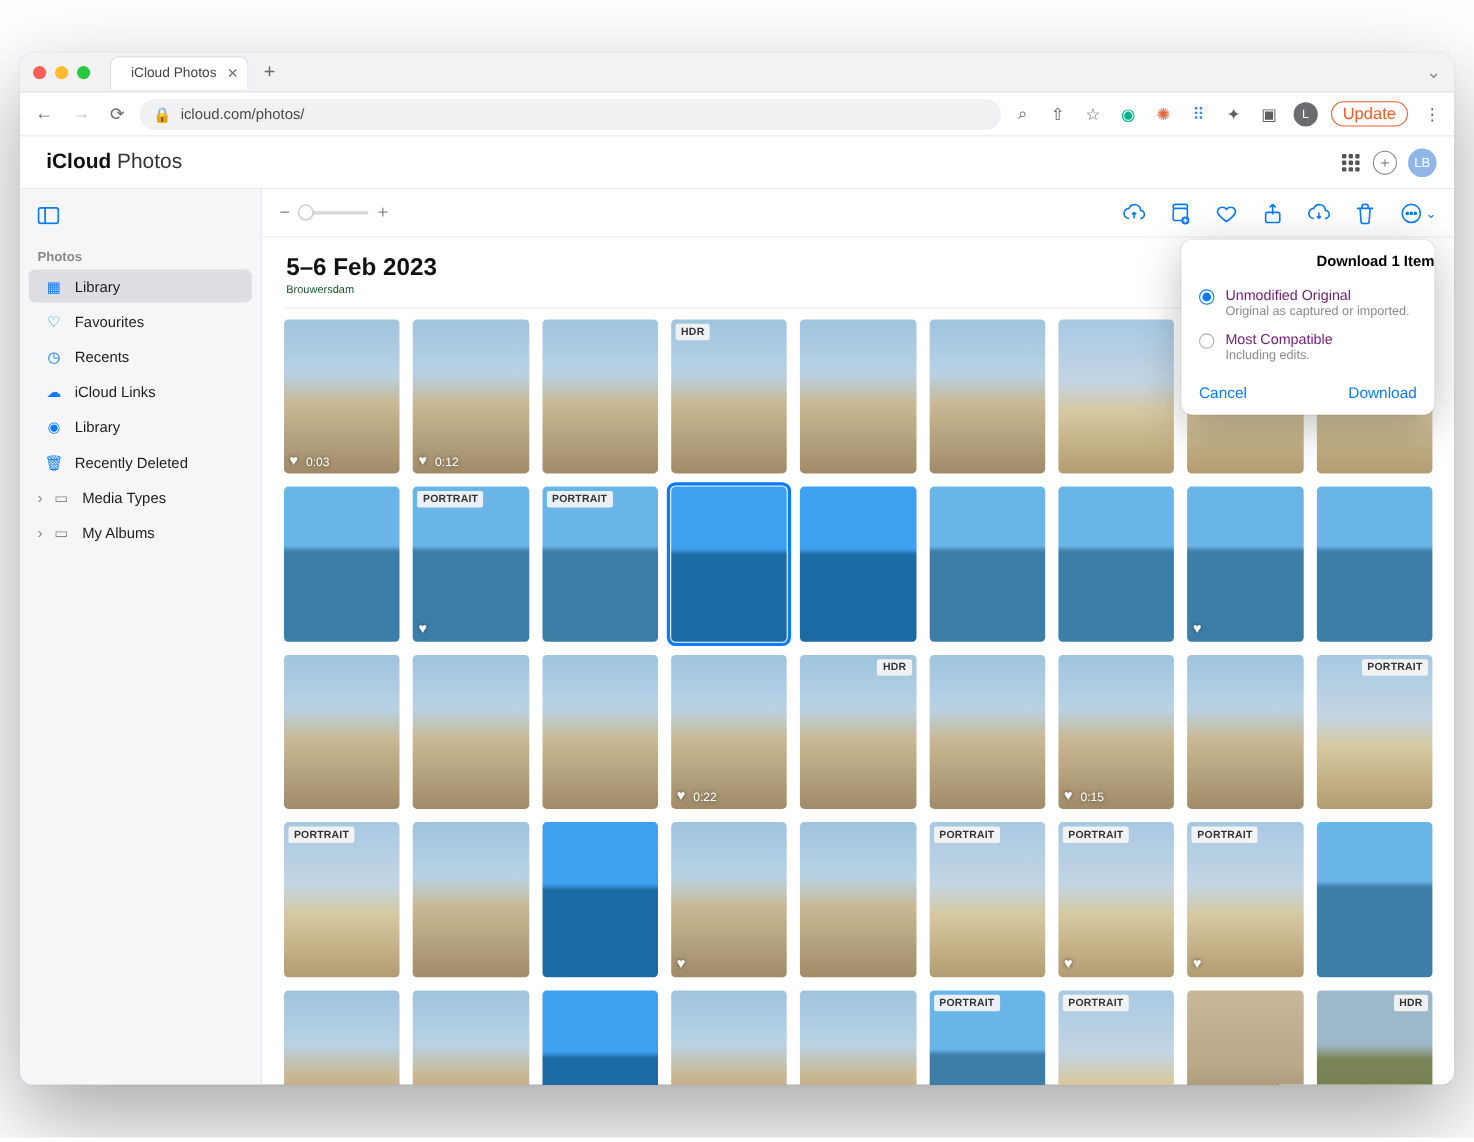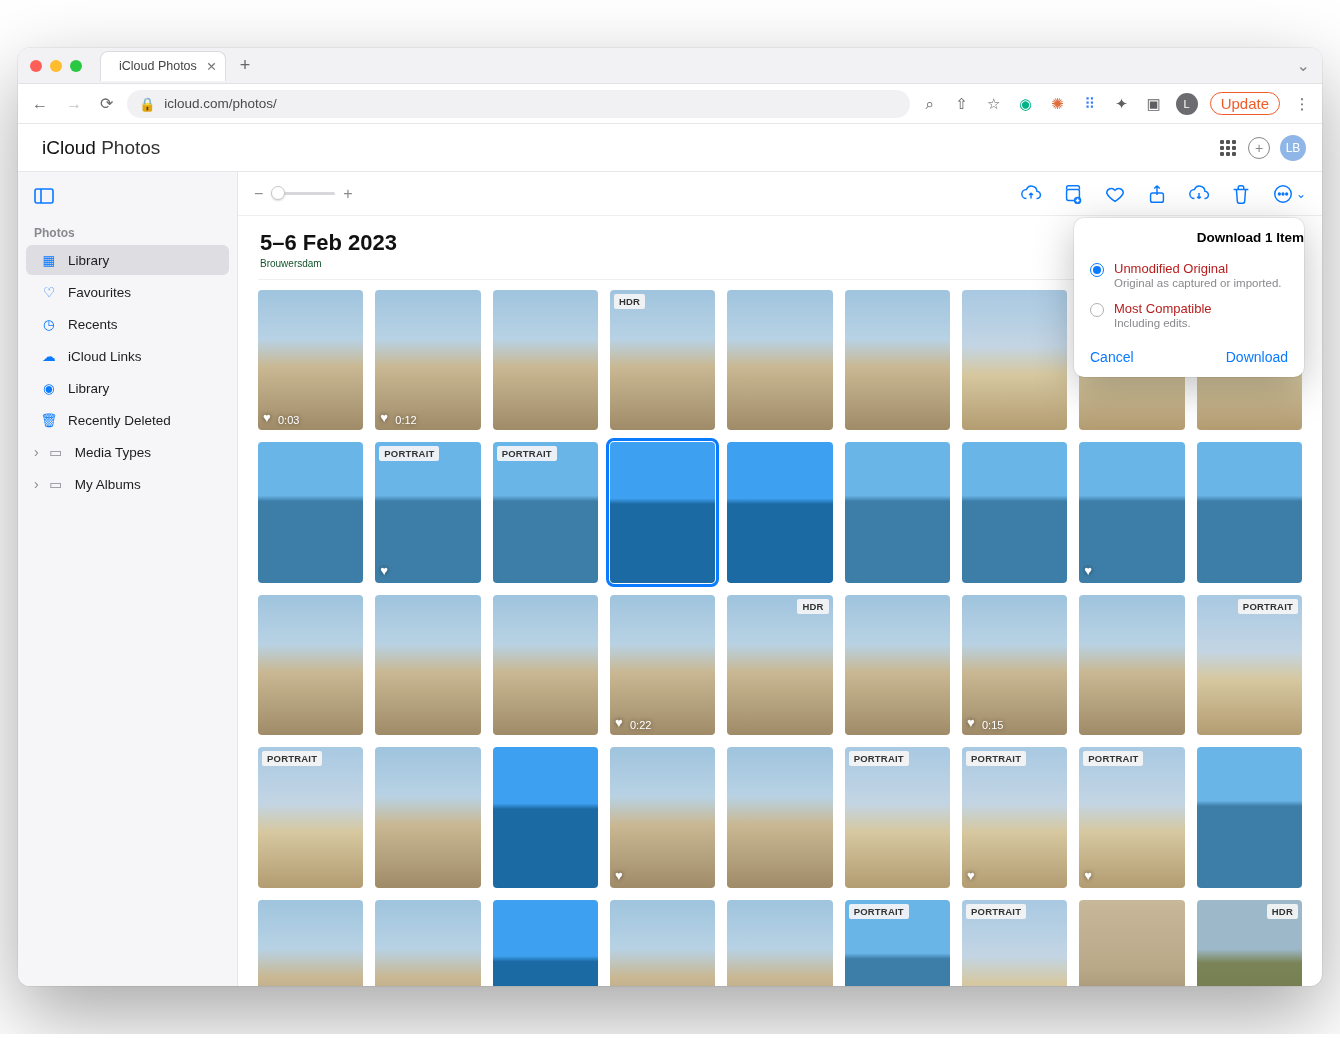--- a/index.html
+++ b/index.html
@@ -23,7 +23,7 @@
 .appbar{height:48px;display:flex;align-items:center;padding:0 16px;border-bottom:1px solid #e7e7e9;gap:10px}
 .appbrand{display:flex;align-items:center;gap:8px;font-size:19px;color:#111}
 .appbrand .apple{color:#6e6e73}
-.appbrand .b1{font-weight:400}
+.appbrand .b1{font-weight:700}
 .appbrand .b2{font-weight:400;color:#333}
 .appbar .spacer{flex:1}
 .appbar .appicon{width:20px;height:20px;color:#555;display:flex;align-items:center;justify-content:center}

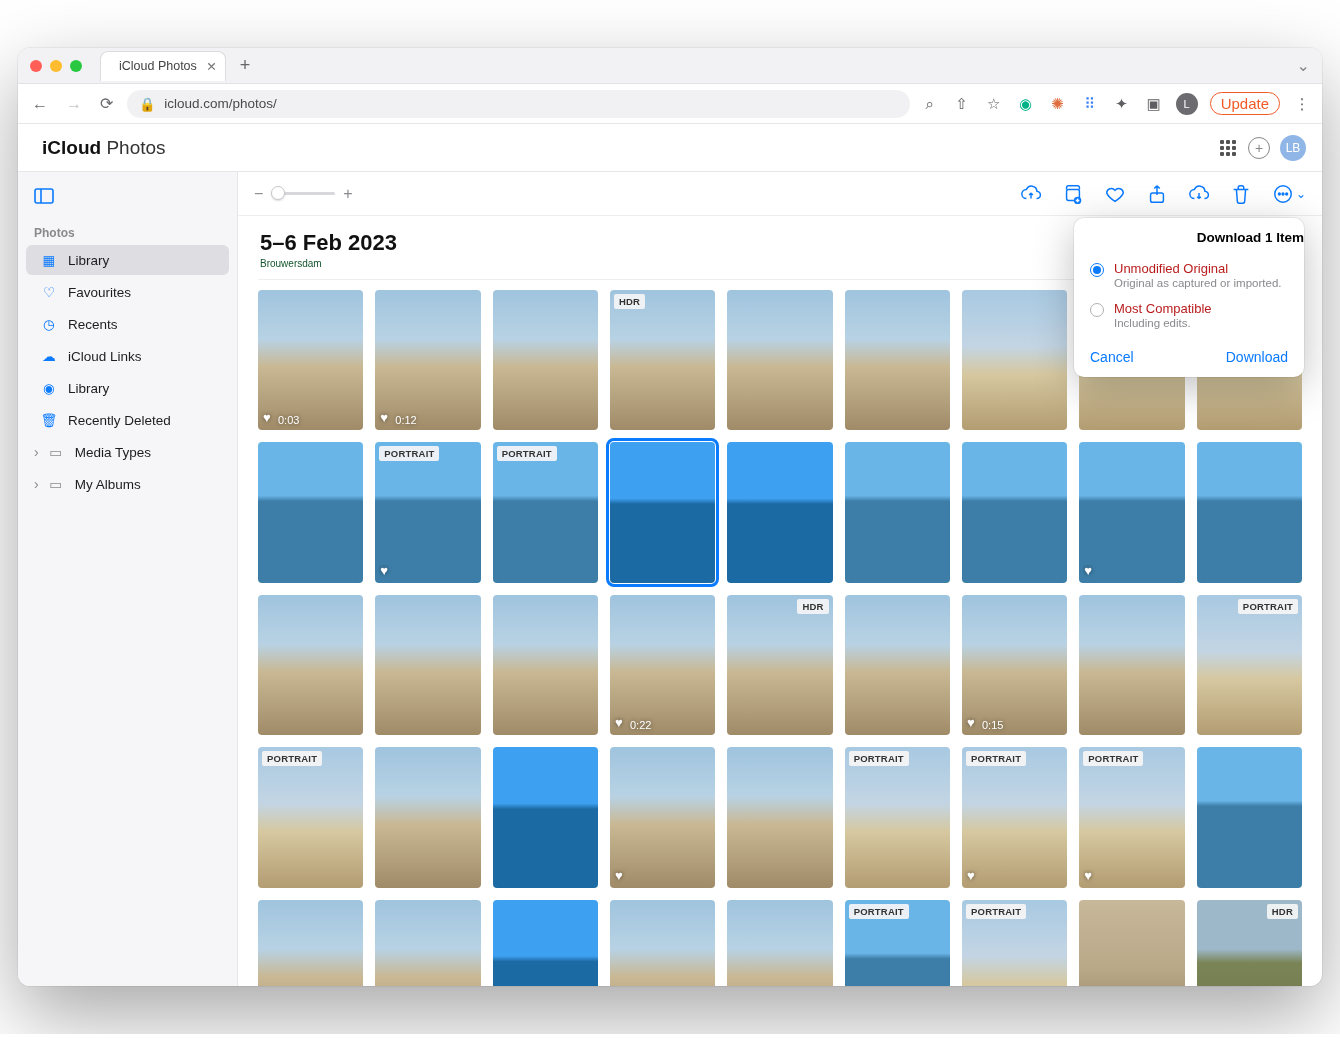--- a/index.html
+++ b/index.html
@@ -72,7 +72,7 @@
 .popover .radio{width:14px;height:14px;border:1px solid #b0b0b4;border-radius:50%;flex-shrink:0;margin-top:2px;position:relative}
 .popover .radio.on{border-color:#0a7aff}
 .popover .radio.on::after{content:"";position:absolute;inset:2px;background:#0a7aff;border-radius:50%}
-.popover .opt .lbl{font-size:13px;color:#b91c1c}
+.popover .opt .lbl{font-size:13px;color:#701a75}
 .popover .opt .desc{font-size:11.5px;color:#8a8a8e;margin-top:1px}
 .popover .actions{display:flex;justify-content:space-between;padding:10px 16px 4px;margin-top:4px}
 .popover .actions span{color:#0a7aff;font-size:14px;font-weight:500}

